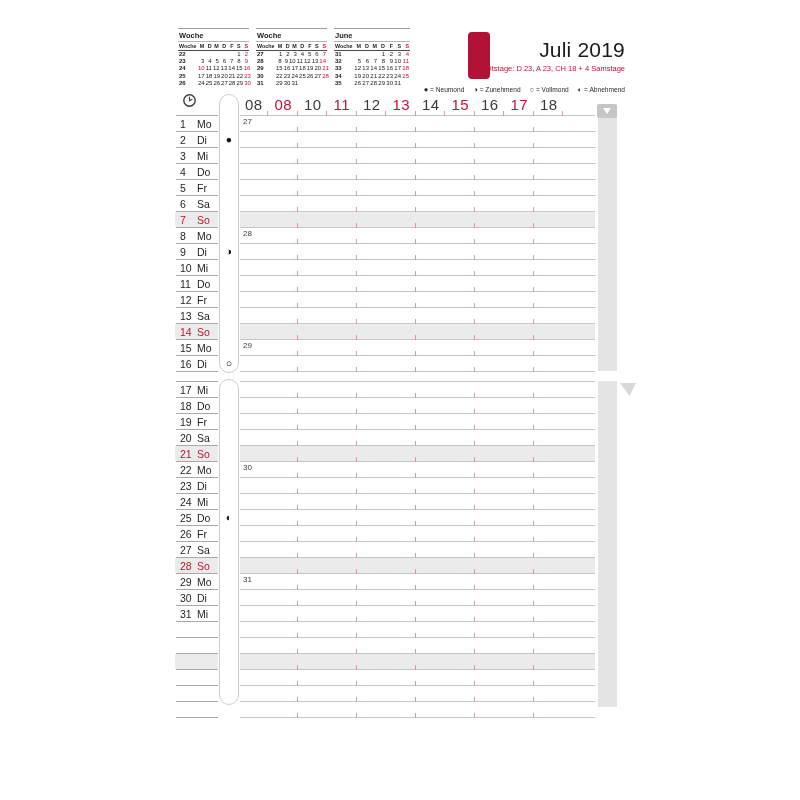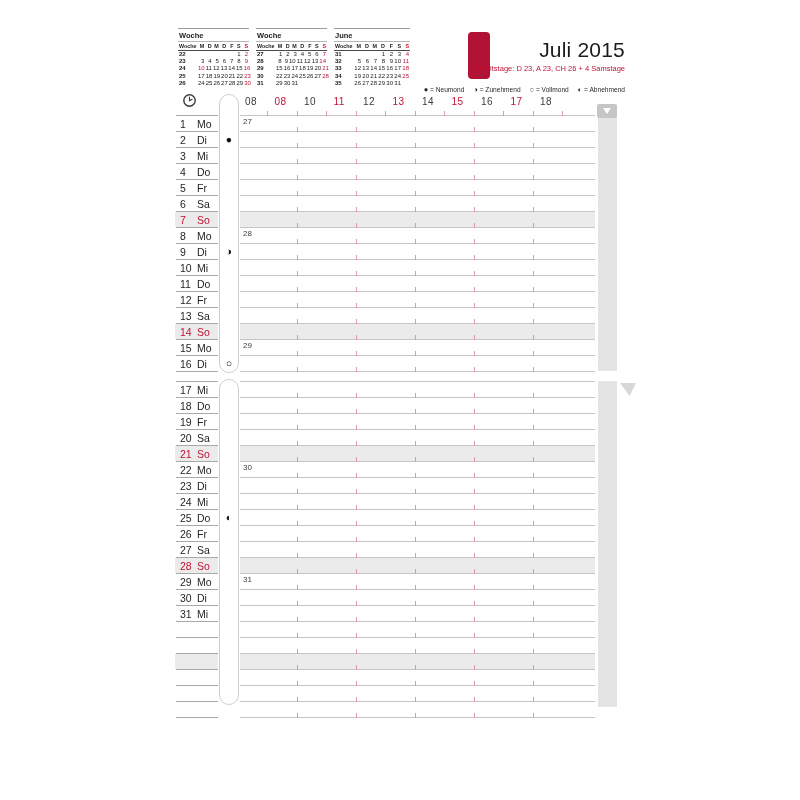--- a/index.html
+++ b/index.html
@@ -251,7 +251,7 @@
     </div>
 
   <div class="bookmark abs"></div>
-  <div class="month-title abs">Juli 2015</div>
+  <div class="month-title abs">Juli 2019</div>
   <div class="workdays abs">Arbeitstage: D 23, A 23, CH 26 + 4 Samstage</div>
   <div class="legend abs" id="legend"><span class="item"><span class="sym">●</span> = Neumond</span><span class="item"><span class="sym">◑</span> = Zunehmend</span><span class="item"><span class="sym">○</span> = Vollmond</span><span class="item"><span class="sym">◐</span> = Abnehmend</span></div>
 

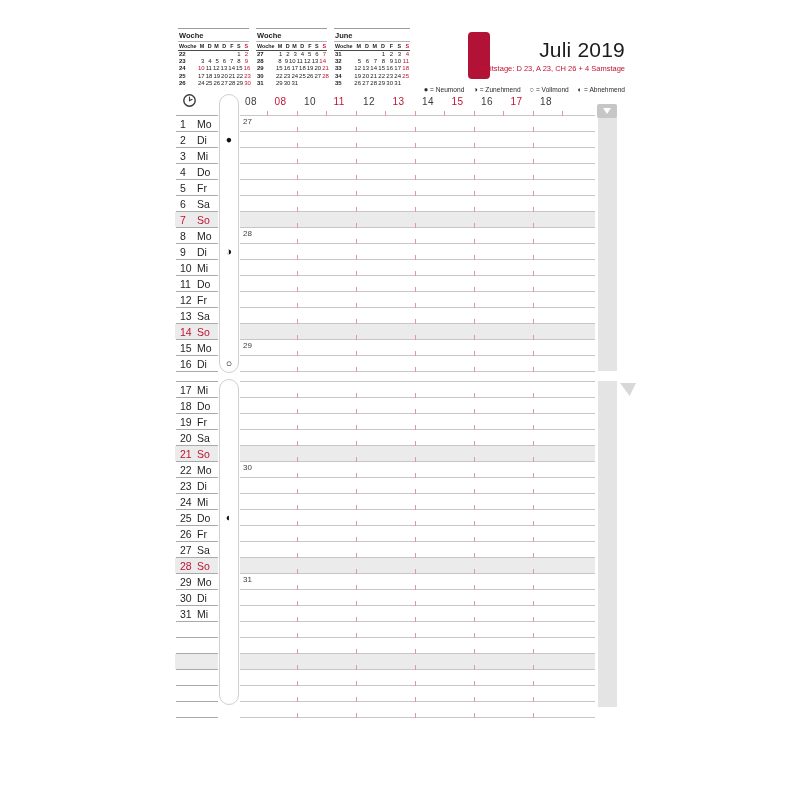--- a/index.html
+++ b/index.html
@@ -252,7 +252,7 @@
 
   <div class="bookmark abs"></div>
   <div class="month-title abs">Juli 2019</div>
-  <div class="workdays abs">Arbeitstage: D 23, A 23, CH 26 + 4 Samstage</div>
+  <div class="workdays abs">Arbeitstage: D 23, A 23, CH 18 + 4 Samstage</div>
   <div class="legend abs" id="legend"><span class="item"><span class="sym">●</span> = Neumond</span><span class="item"><span class="sym">◑</span> = Zunehmend</span><span class="item"><span class="sym">○</span> = Vollmond</span><span class="item"><span class="sym">◐</span> = Abnehmend</span></div>
 
   <svg class="clock abs" width="15" height="15" viewBox="0 0 15 15">

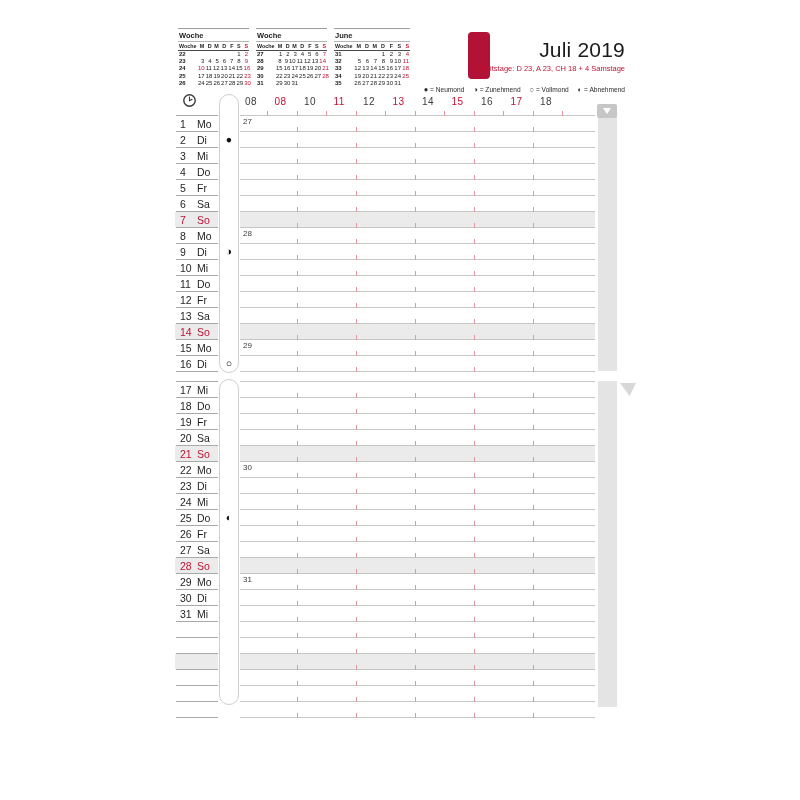--- a/index.html
+++ b/index.html
@@ -26,7 +26,7 @@
   .legend .item{margin-left:9px;}
   .legend .sym{font-size:7.5px;}
 
-  .hourlab{position:absolute;top:96px;font-size:10px;letter-spacing:.4px;color:#3b3b3b;}
+  .hourlab{position:absolute;top:96px;font-size:15px;letter-spacing:.4px;color:#3b3b3b;}
   .hourlab.red{color:var(--accent);}
 
   .lab-line{height:0;border-top:1px solid var(--labline);}

